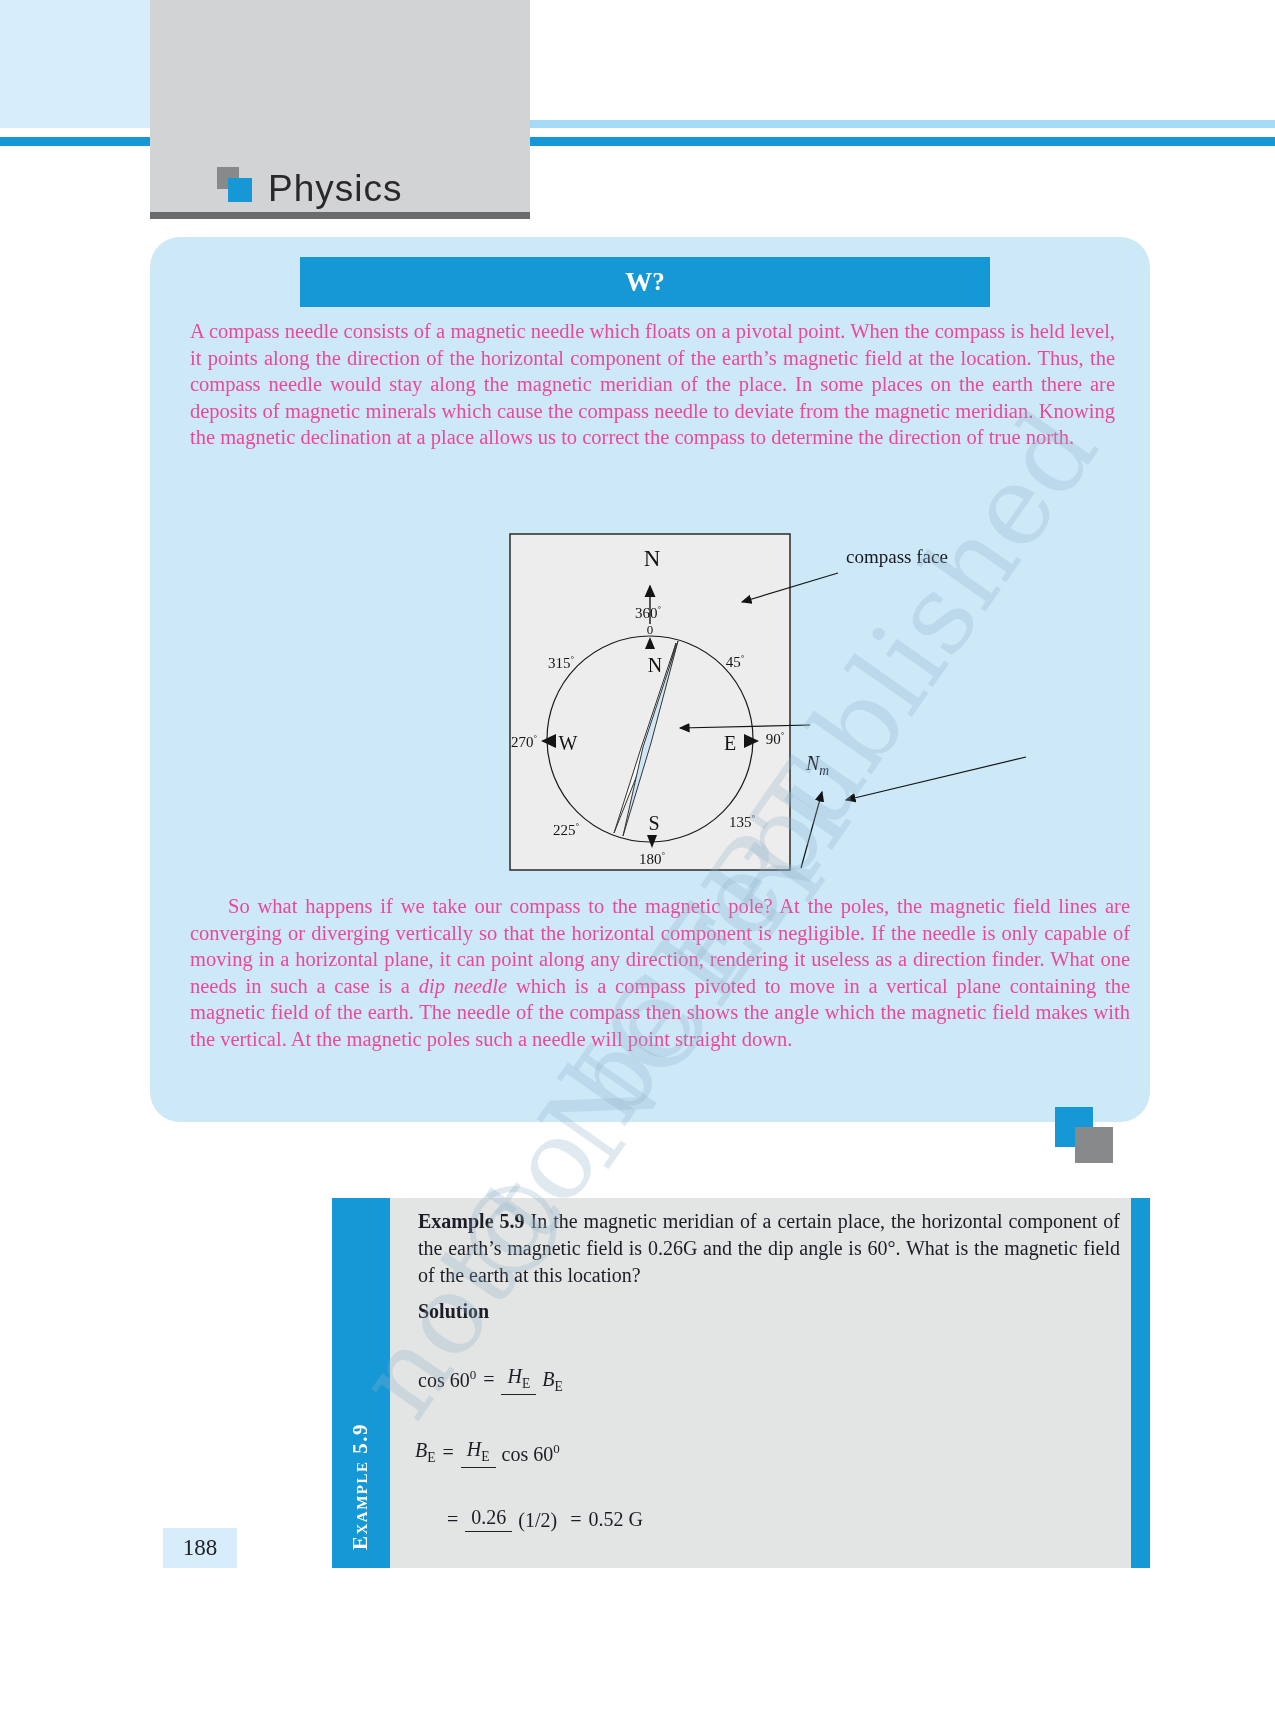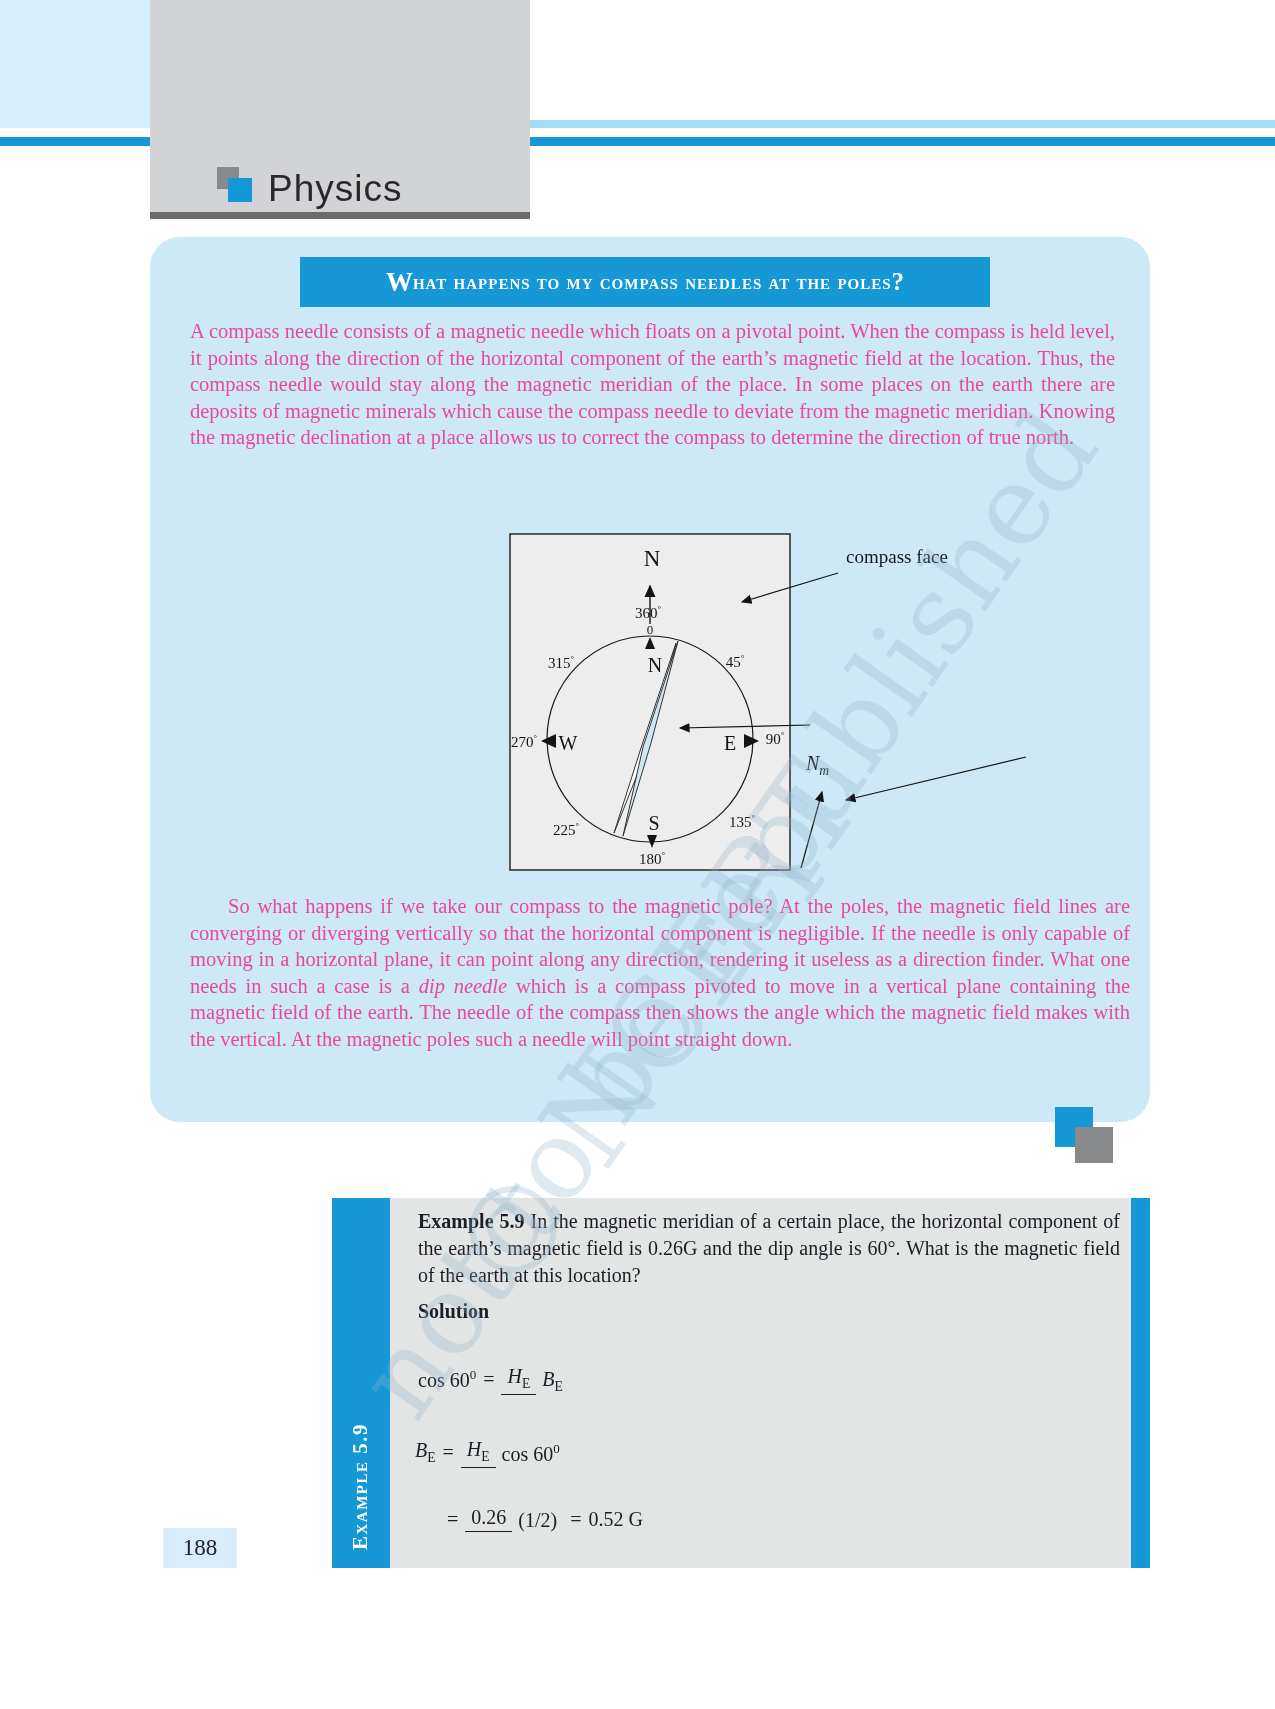--- a/index.html
+++ b/index.html
@@ -86,7 +86,6 @@
 
   <div class="abs titlebar">
     <span class="big">W</span>
-      <span class="sc">hat happens to my compass needles at the poles</span>
       <span class="qm">?</span>
   </div>
 

